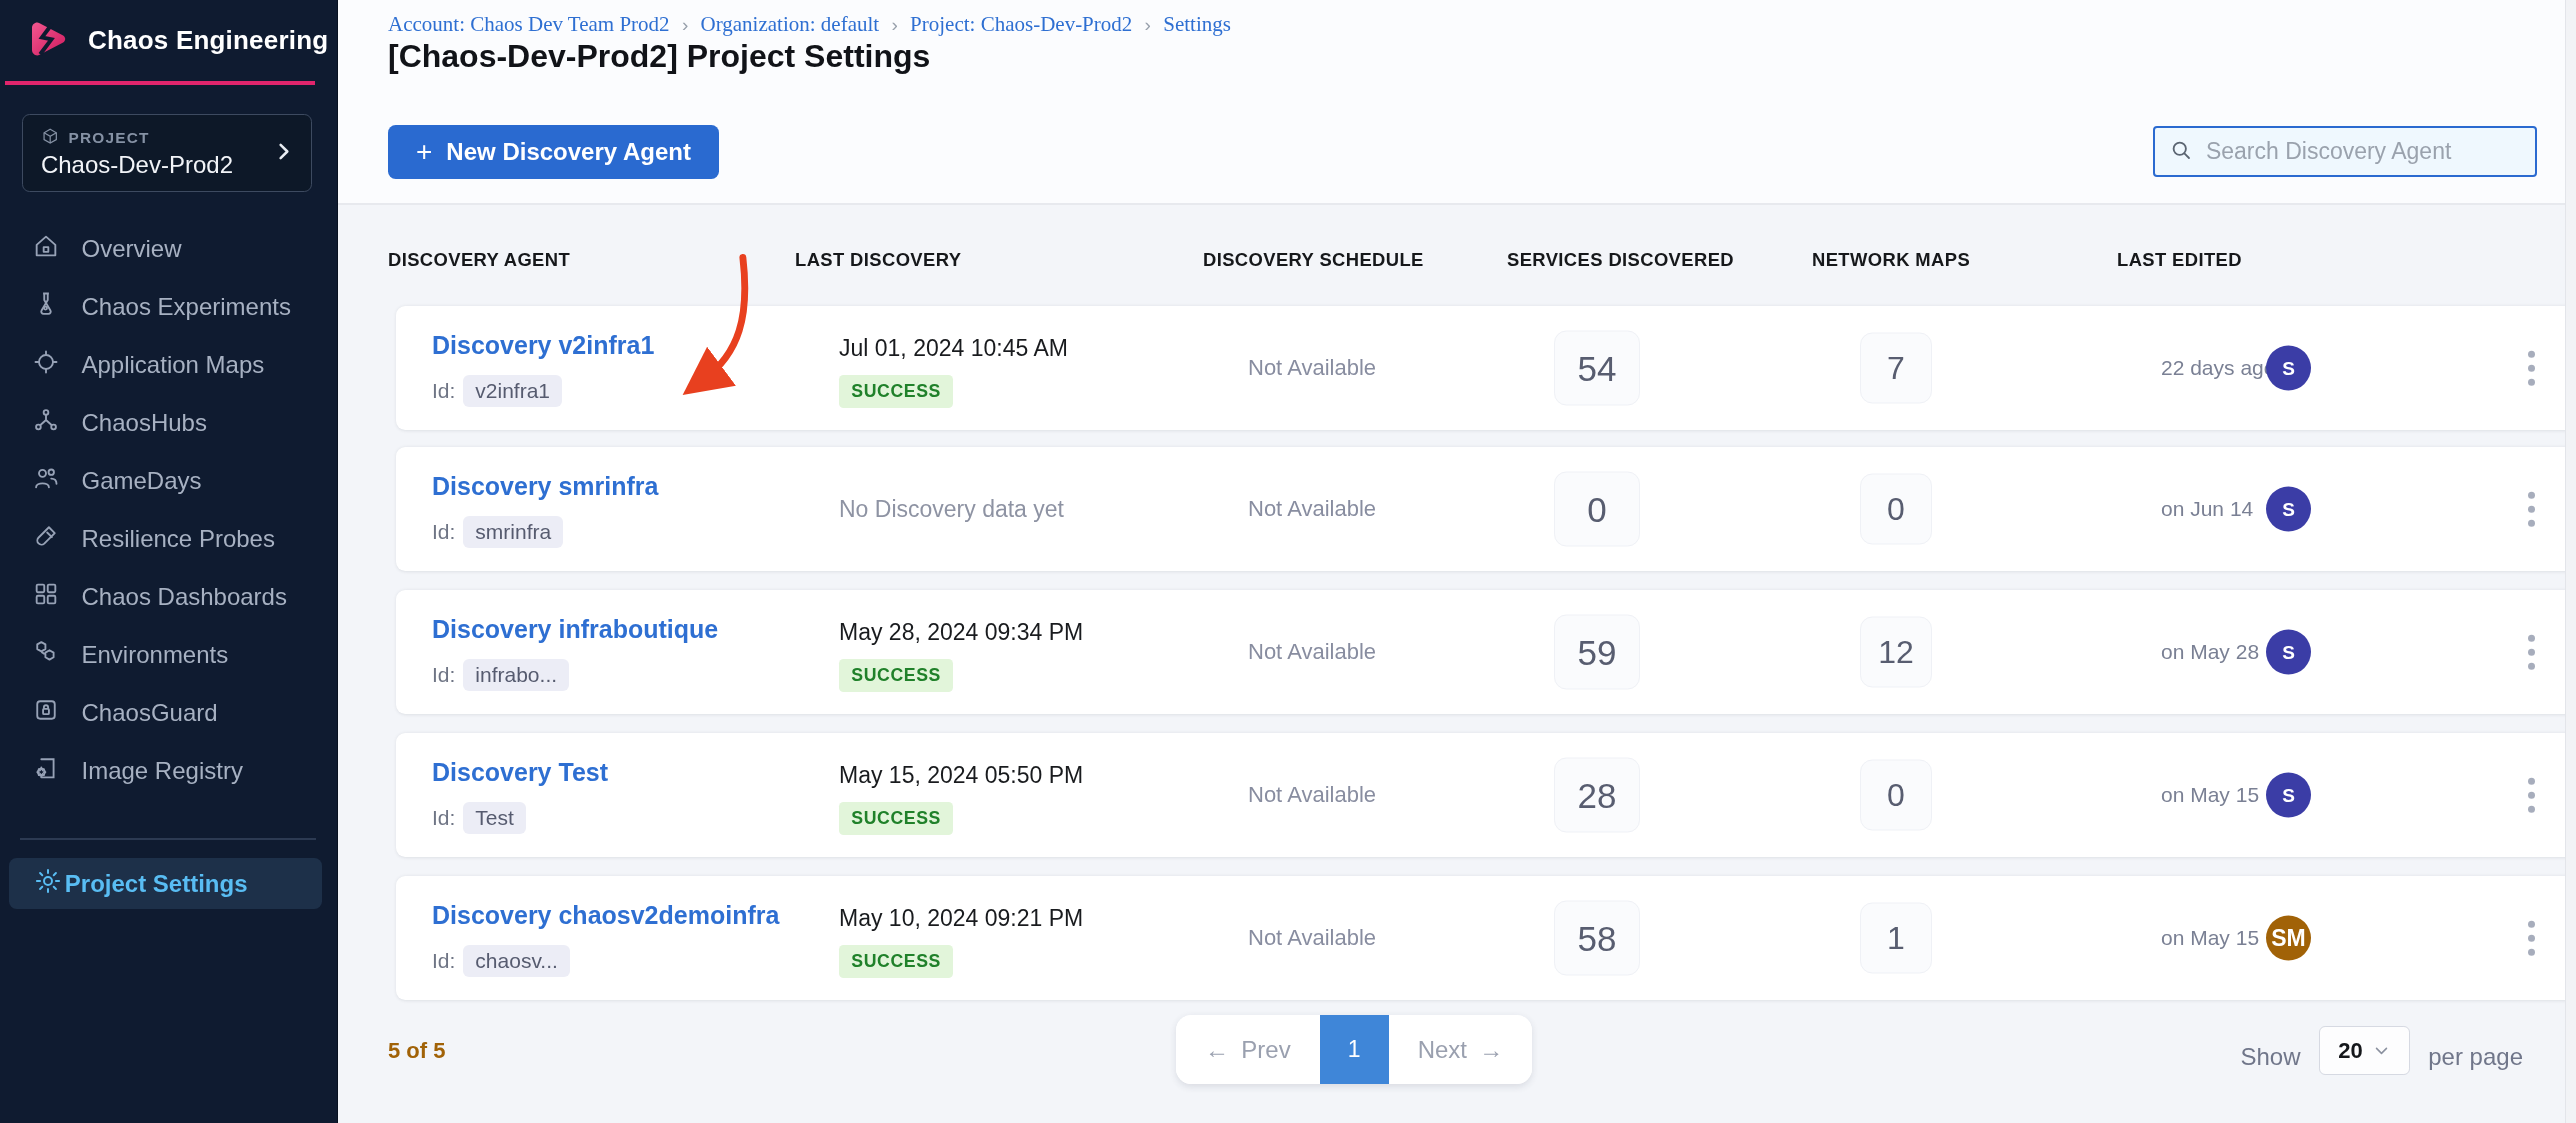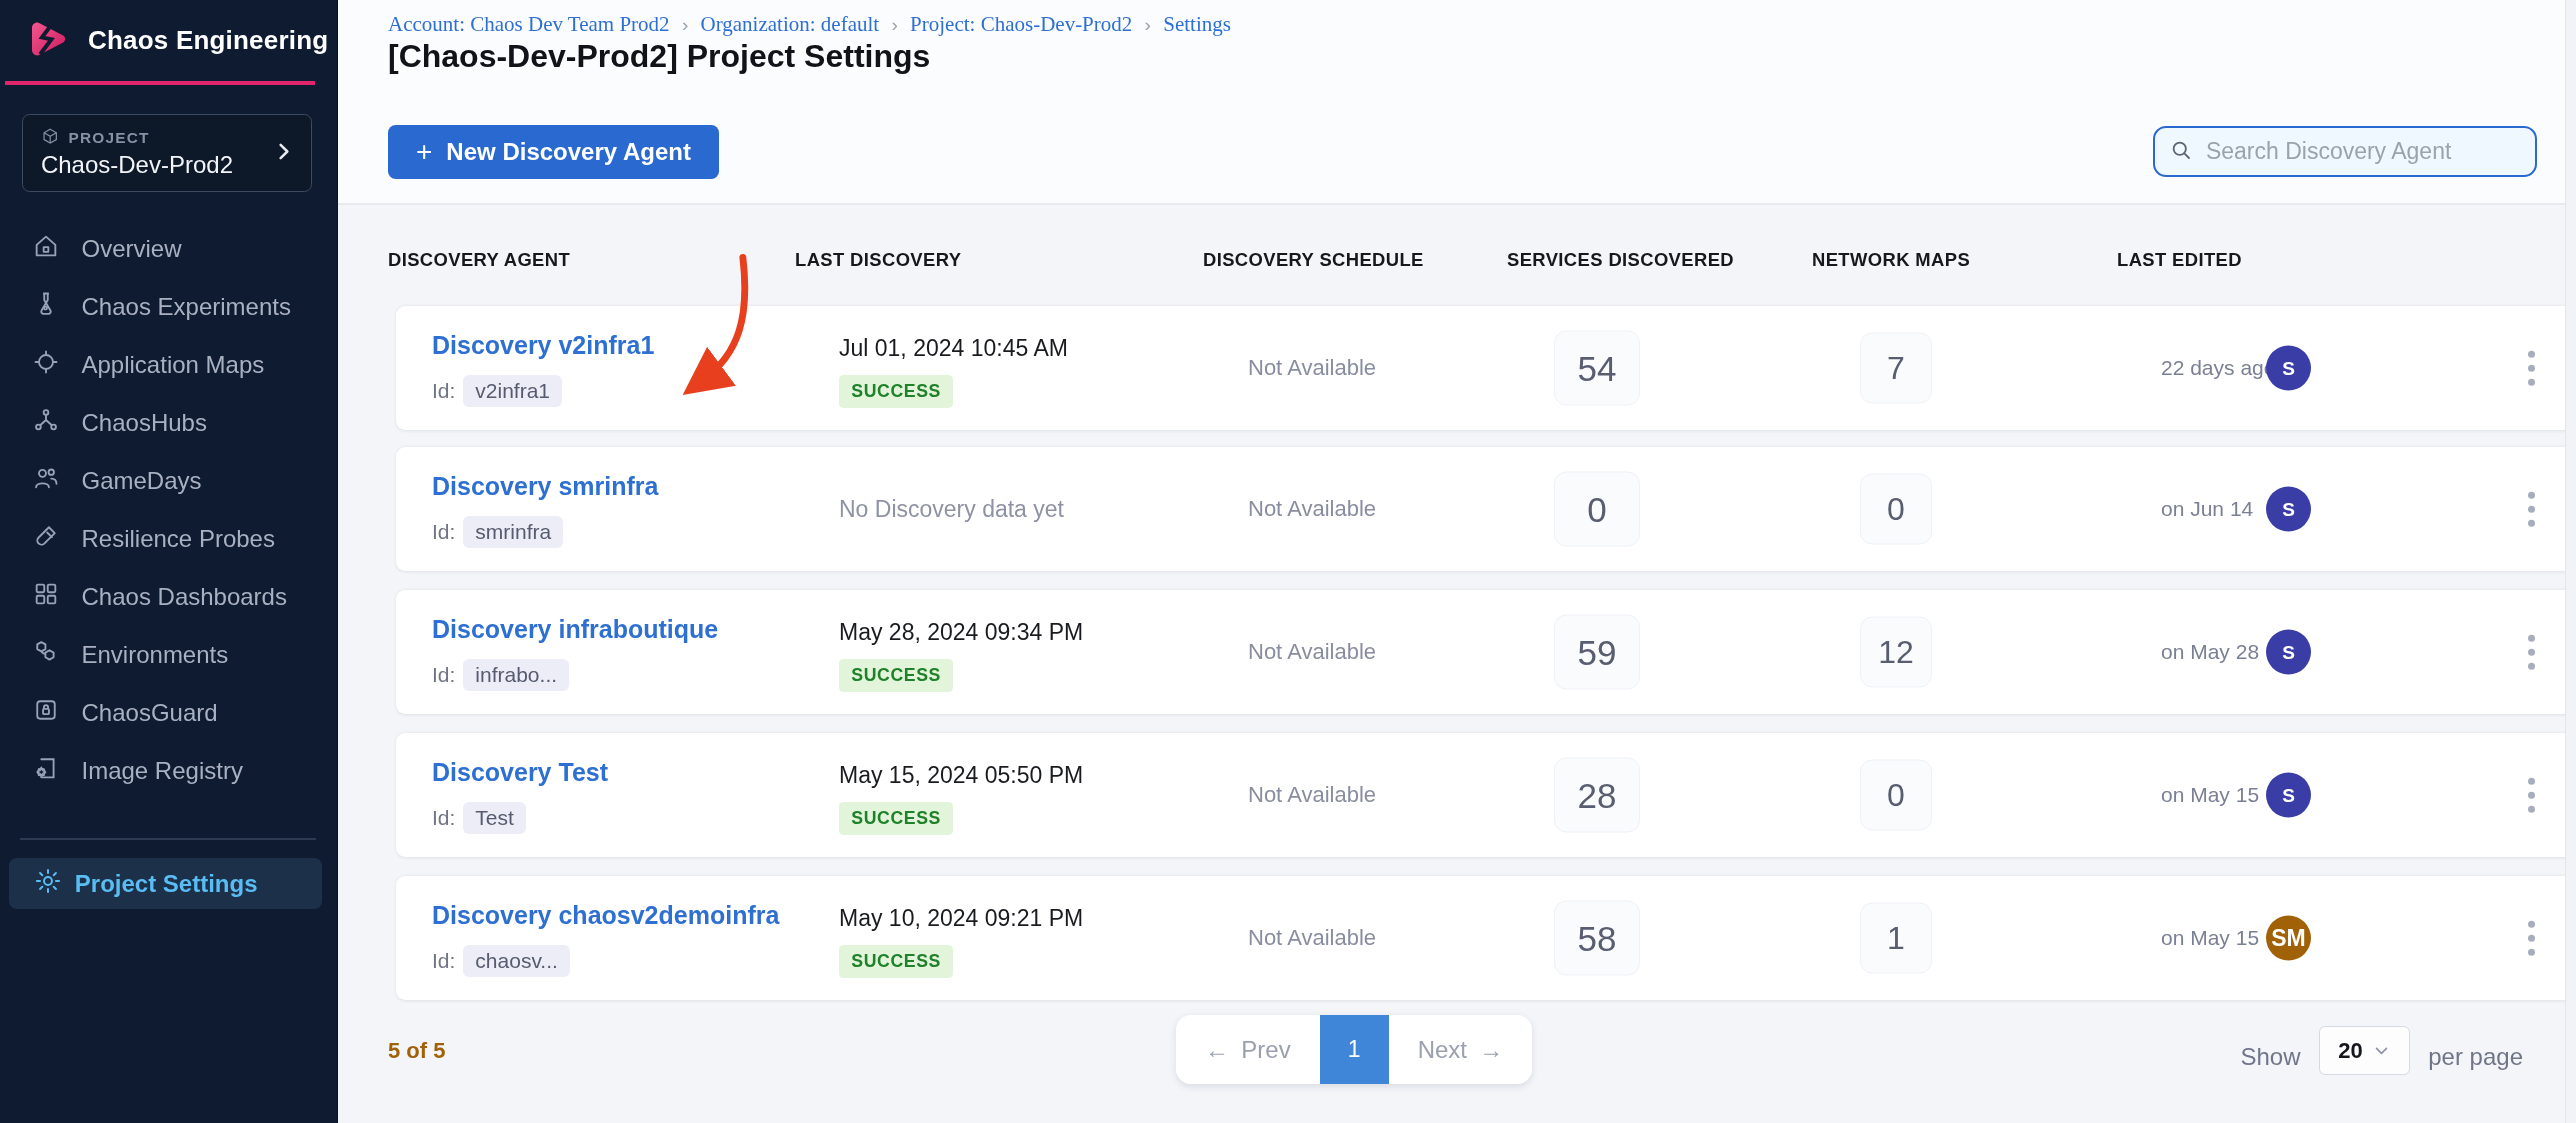--- a/index.html
+++ b/index.html
@@ -49,7 +49,7 @@
   .btn-plus { font-size:28px; font-weight:400; line-height:1; }
 
   .search-box { position:absolute; right:39px; top:126px; width:384px; height:51px;
-                border:2.3px solid #2a6ad0; border-radius:13px; background:#eff8fe;
+                border:2.3px solid #2a6ad0; border-radius:4px; background:#eff8fe;
                 display:flex; align-items:center; padding:0 14px; gap:12.3px; }
   .search-box input { border:none; outline:none; background:transparent; width:100%;
                       font-size:23px; color:#333; font-family:"Liberation Sans", sans-serif; }

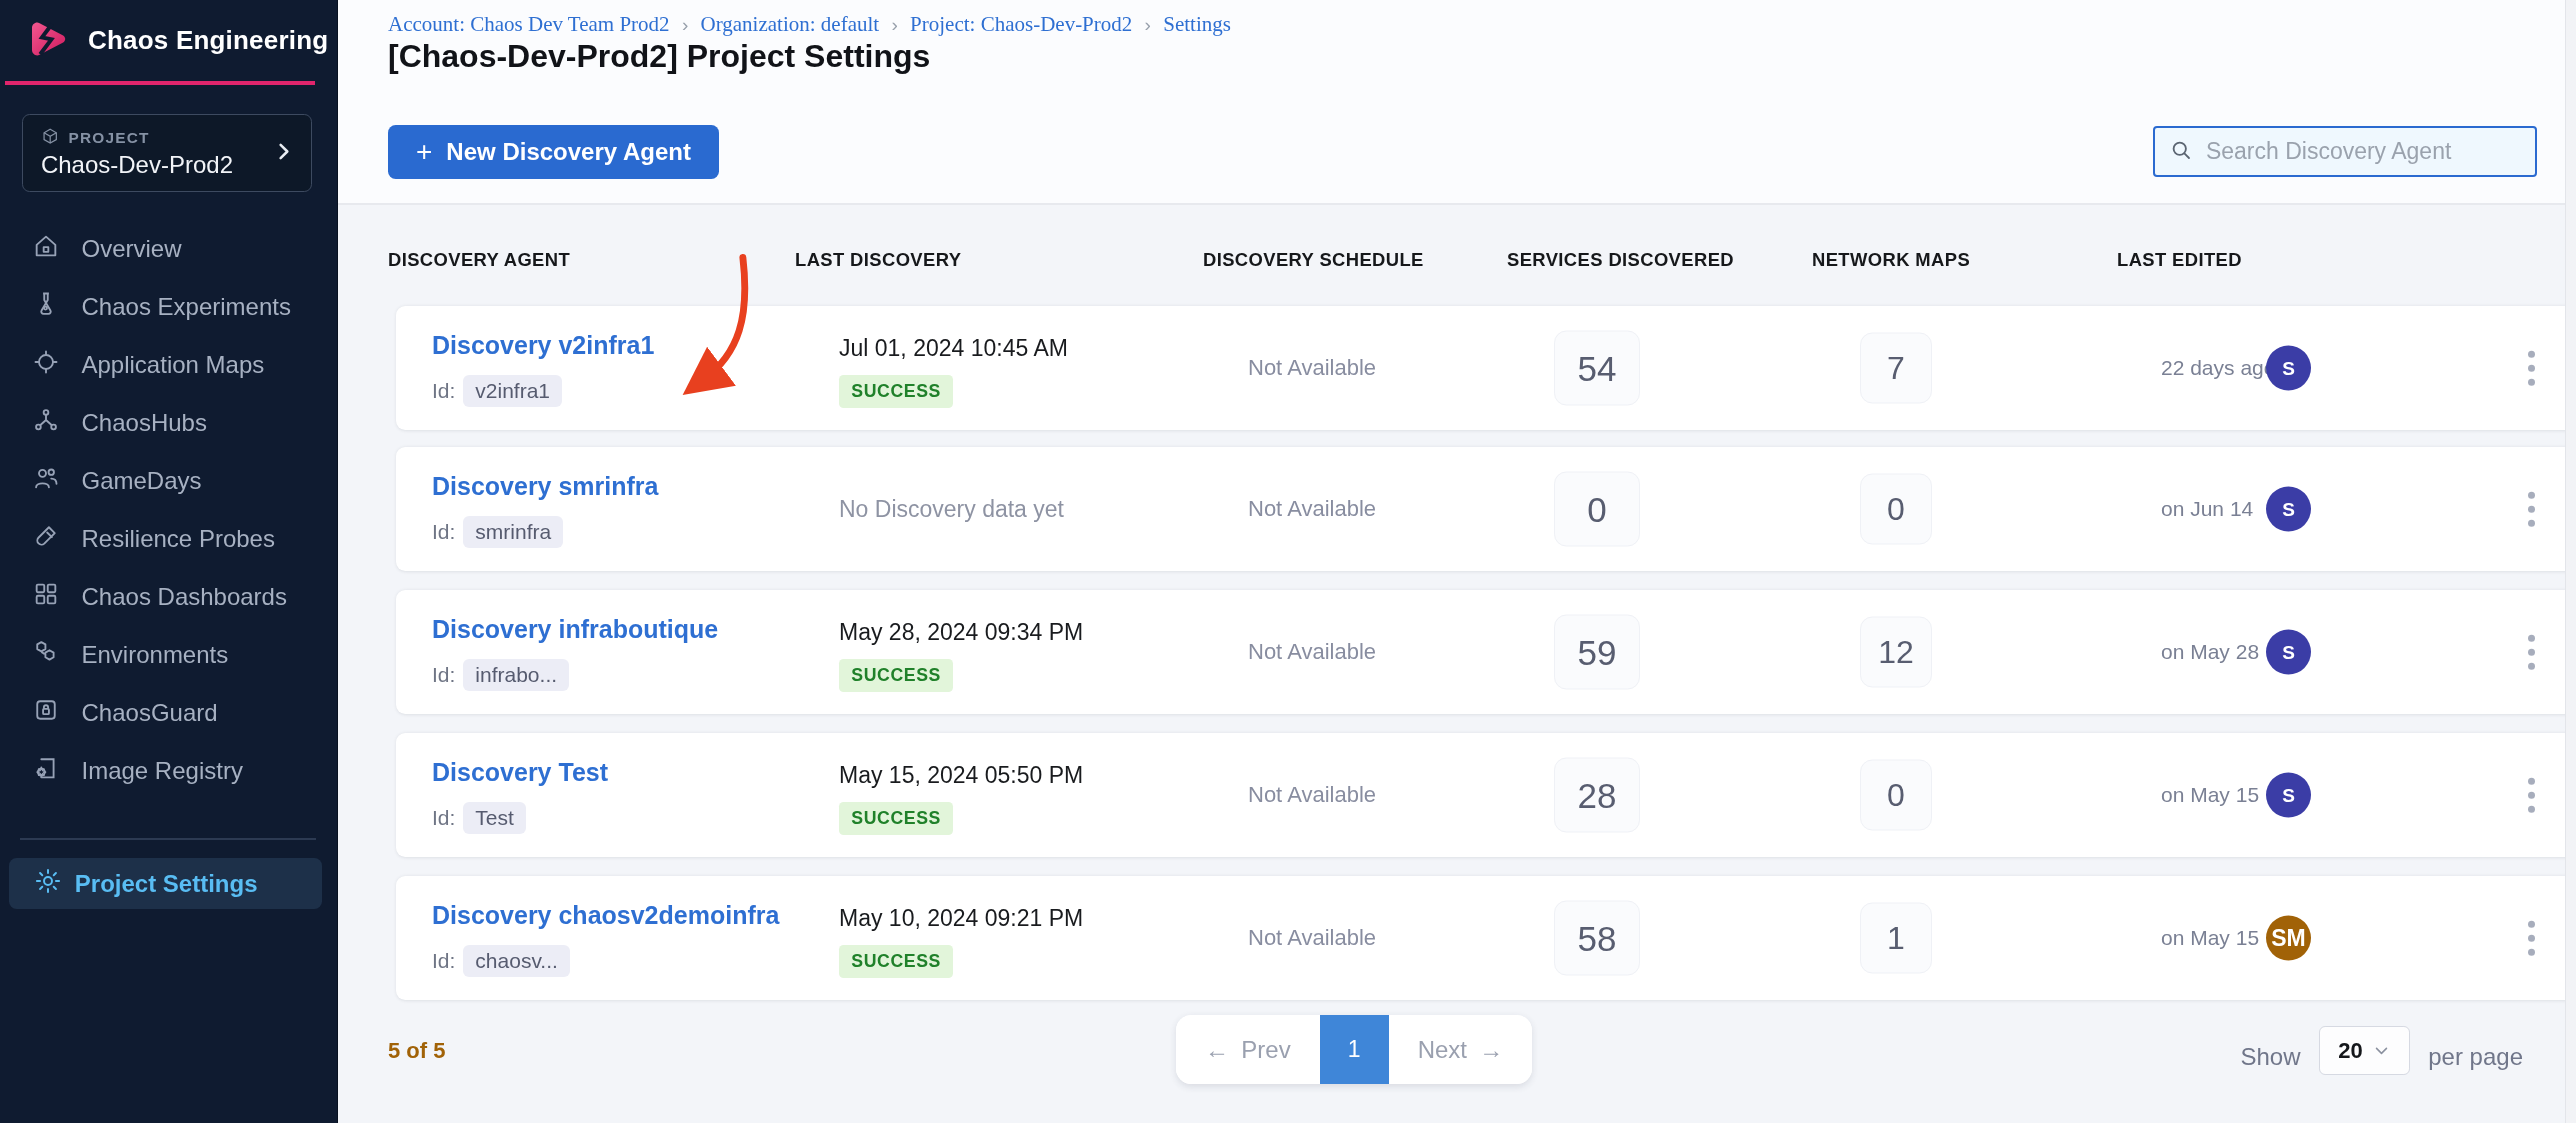--- a/index.html
+++ b/index.html
@@ -30,7 +30,7 @@
   .side-divider { position:absolute; left:20px; top:838px; width:296px; height:1.5px; background:#2c3a52; }
   .settings-item { position:absolute; left:9.2px; top:858px; width:313px; height:51px;
                    background:#1d3049; border-radius:7.7px; display:flex; align-items:center;
-                   padding-left:24.6px; gap:13px; color:#59bdf3; font-size:24px; font-weight:600; cursor:pointer; }
+                   padding-left:24.6px; gap:3px; color:#59bdf3; font-size:24px; font-weight:600; cursor:pointer; }
 
   
   .main { position:absolute; left:338px; top:0; width:2238px; height:1123px; background:#fbfcfe; }

